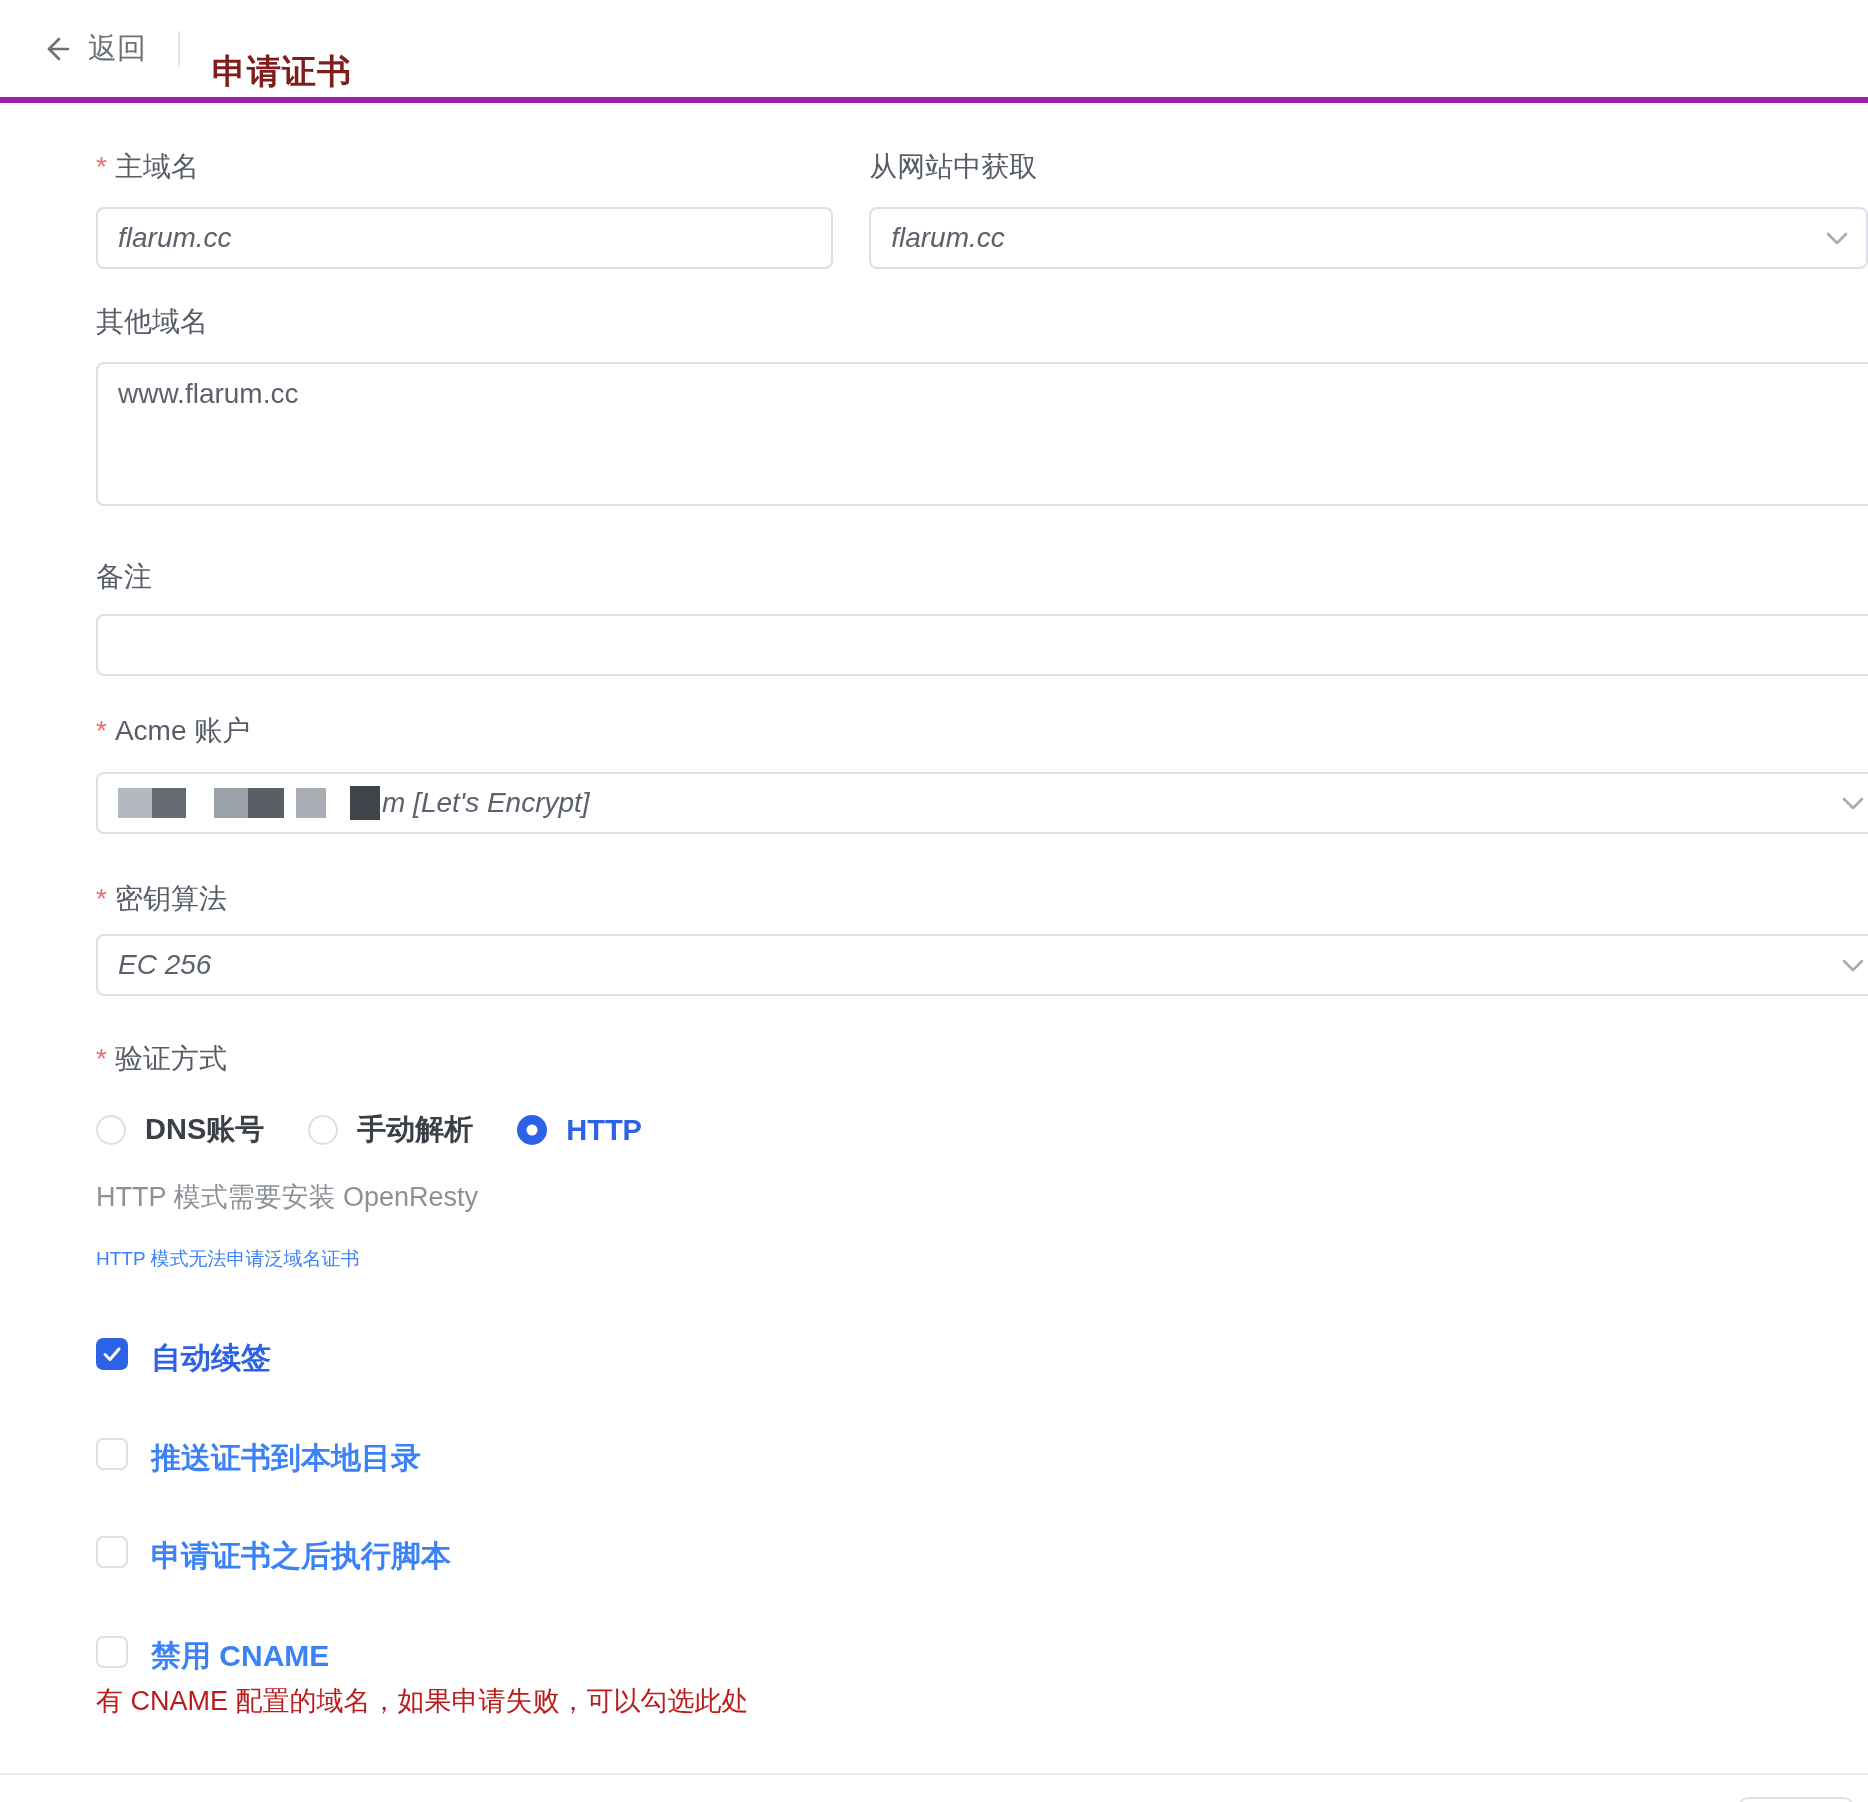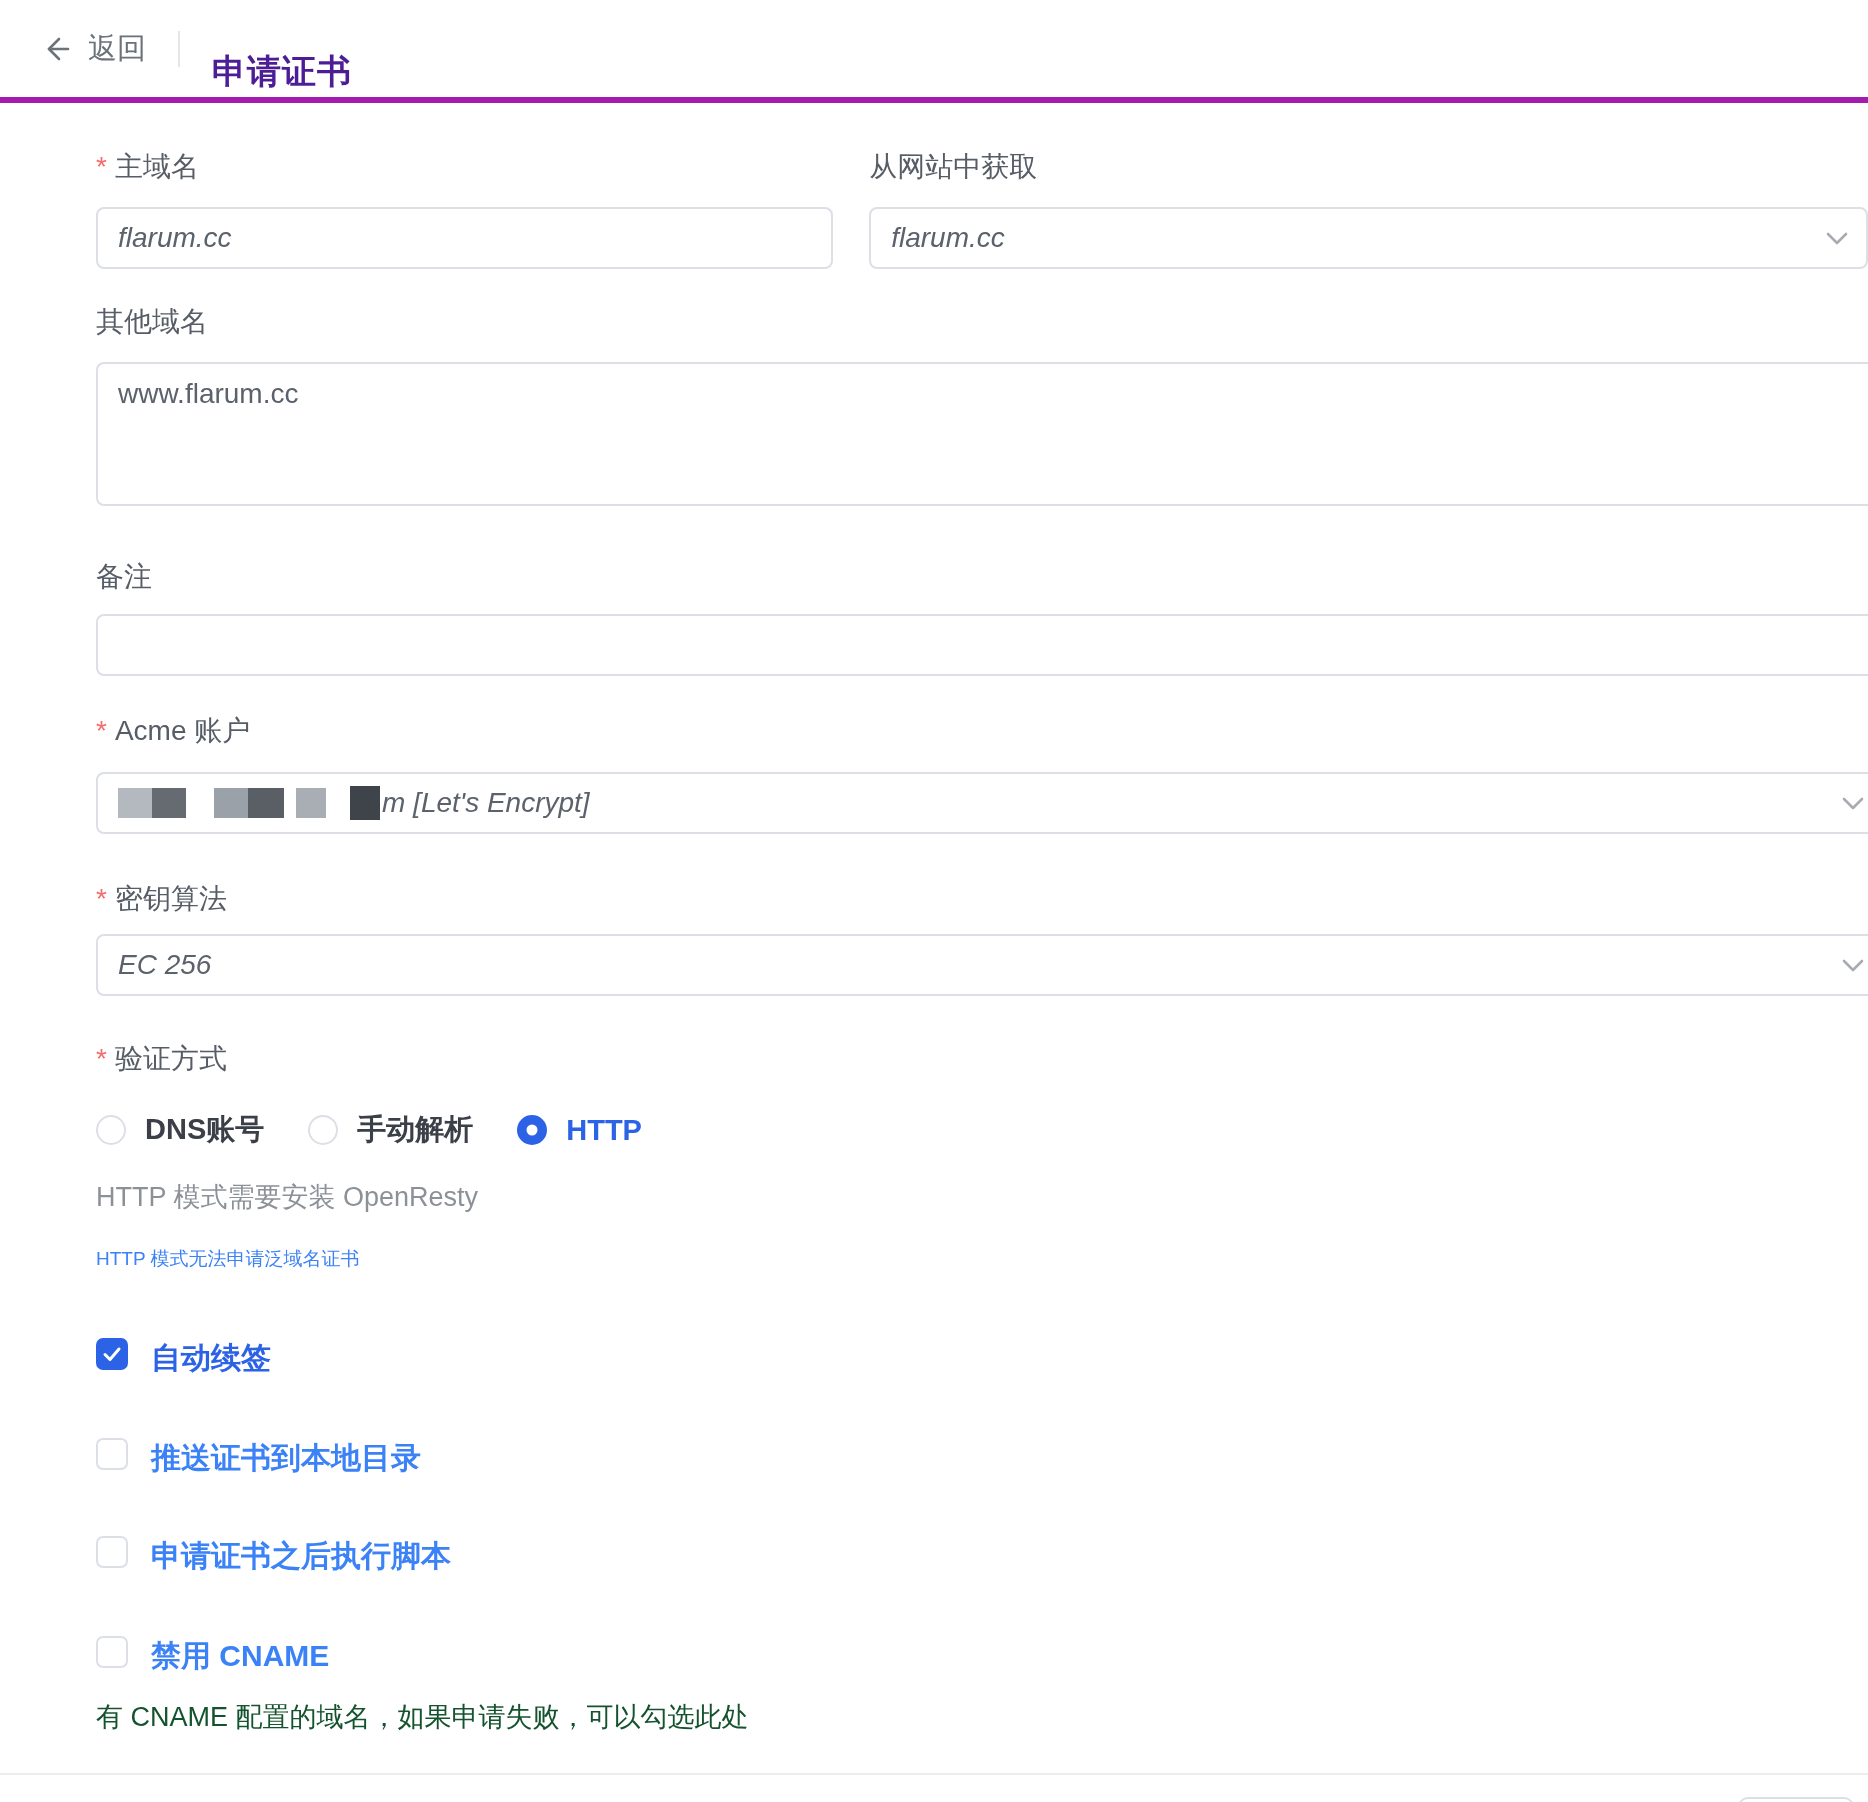--- a/index.html
+++ b/index.html
@@ -24,7 +24,7 @@
   .back-arrow svg { display:block; }
   .back-label { font-size:29px; color:#6b7278; }
   .header-sep { width:2px; height:36px; background:#e3e5e9; margin:0 32px; }
-  .page-title { font-size:34px; font-weight:700; color:#4c1d95; letter-spacing:1px;margin-top:47px; }
+  .page-title { font-size:34px; font-weight:700; color:#7f1d1d; letter-spacing:1px;margin-top:47px; }
 
   
   .form { padding-left:96px; }

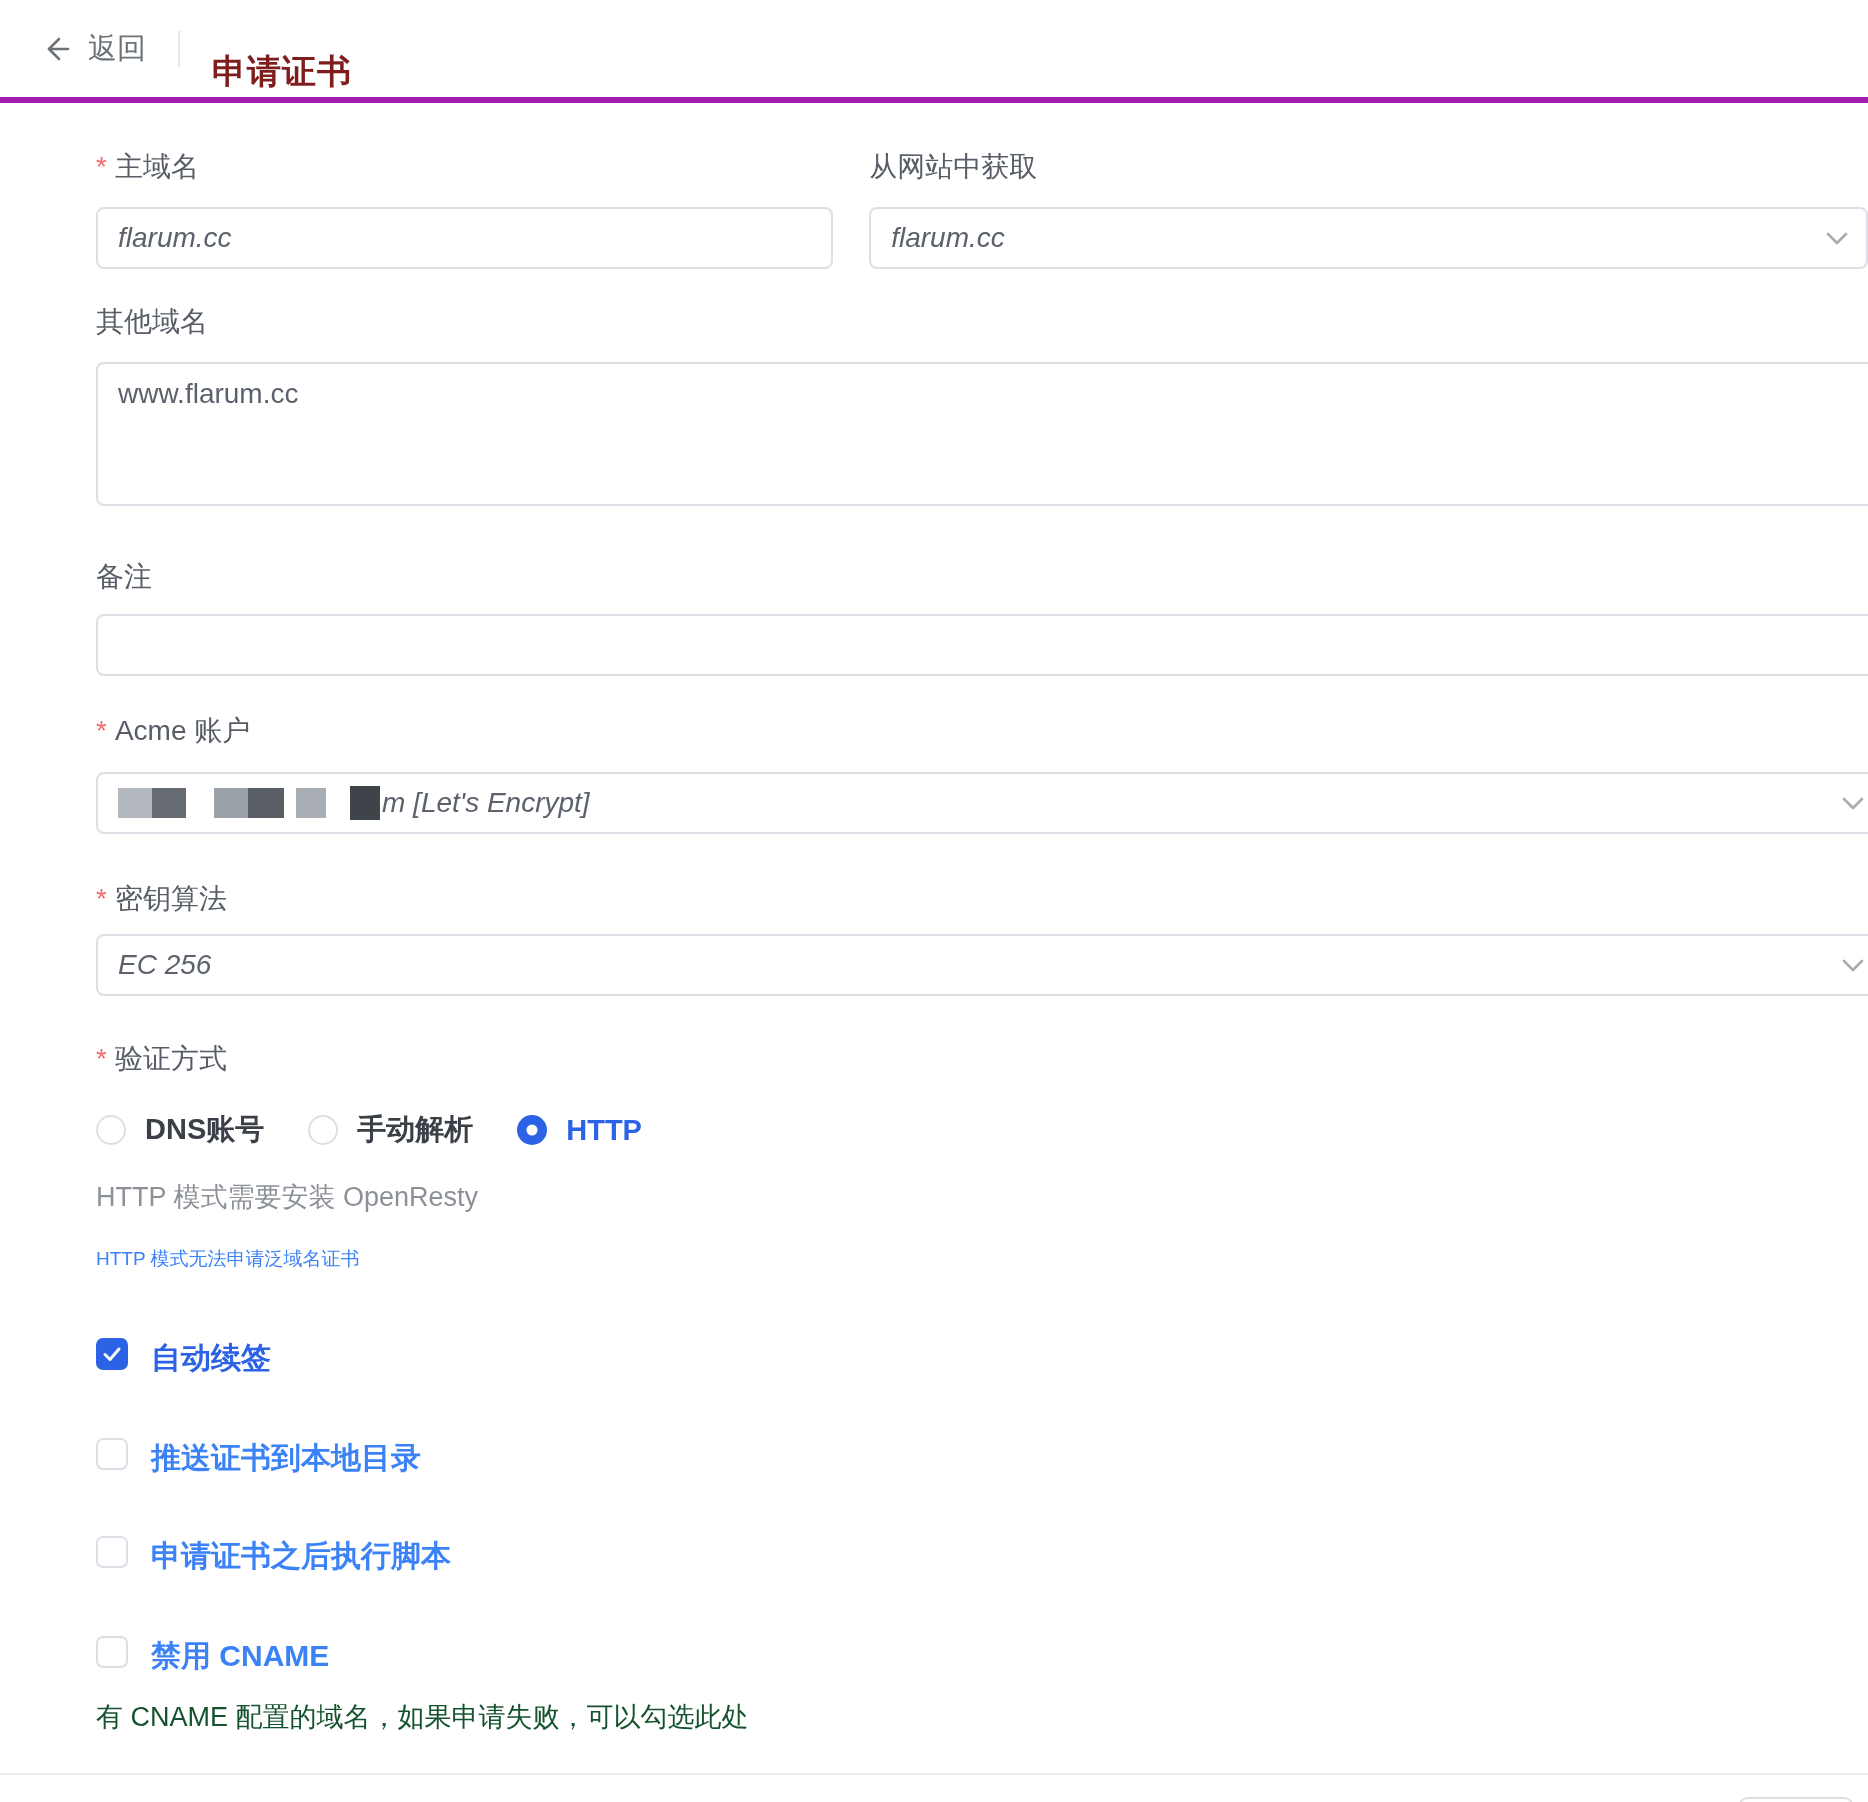--- a/index.html
+++ b/index.html
@@ -111,7 +111,7 @@
   .cb-label { margin-left:23px; font-size:30px; font-weight:700; color:#3b82f6; }
   .cb-label.sel { color:#2b62e6; }
 
-  .cname-hint { margin-top:28px; font-size:27px; color:#14532d; line-height:34px; }
+  .cname-hint { margin-top:12px; font-size:27px; color:#b91c1c; line-height:34px; }
 
   
   .footer {

